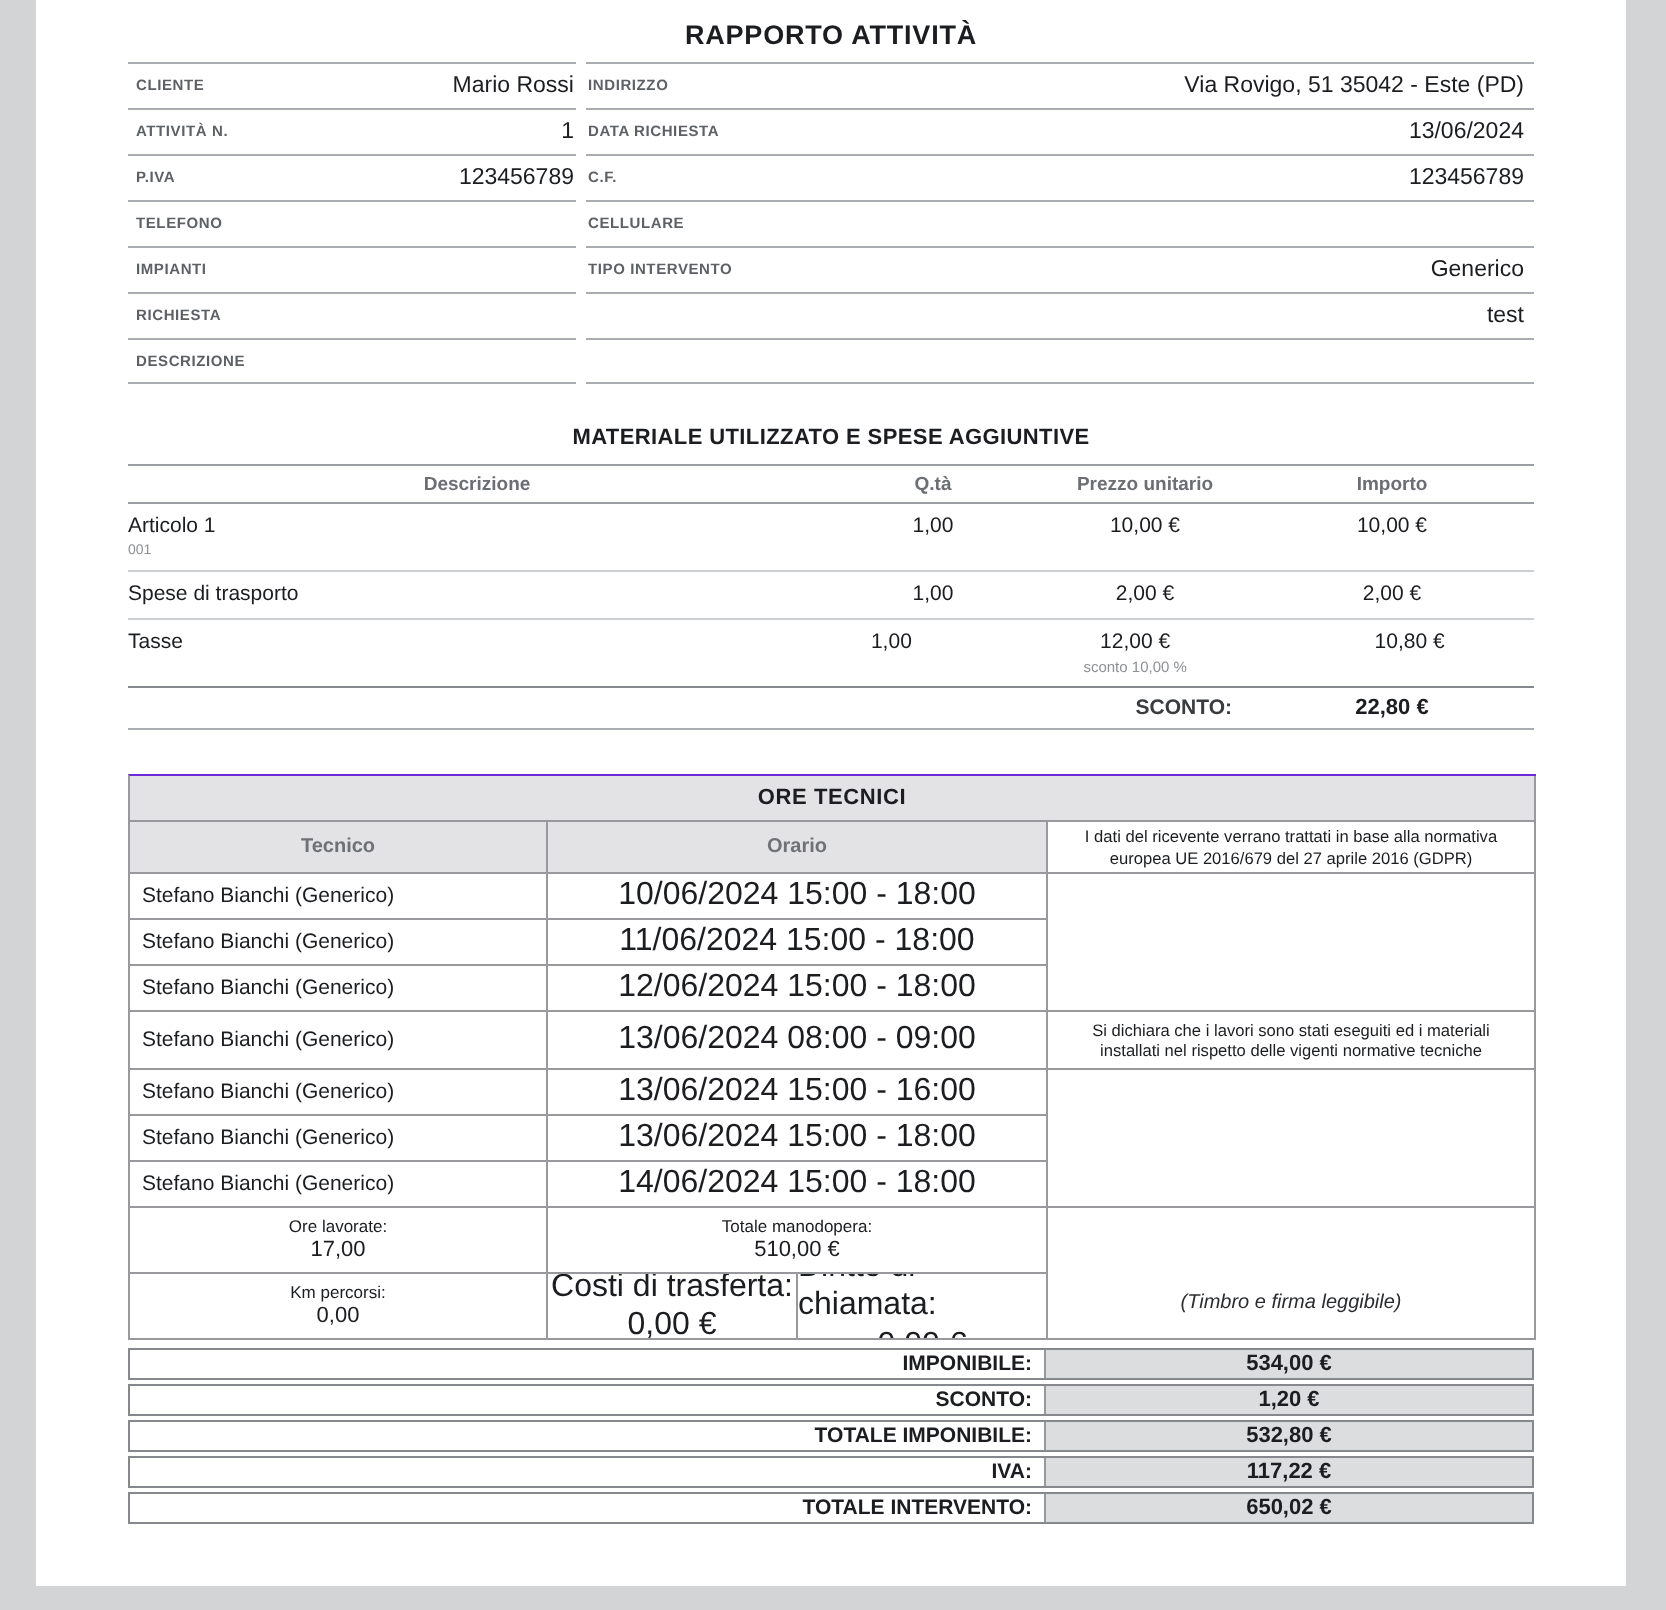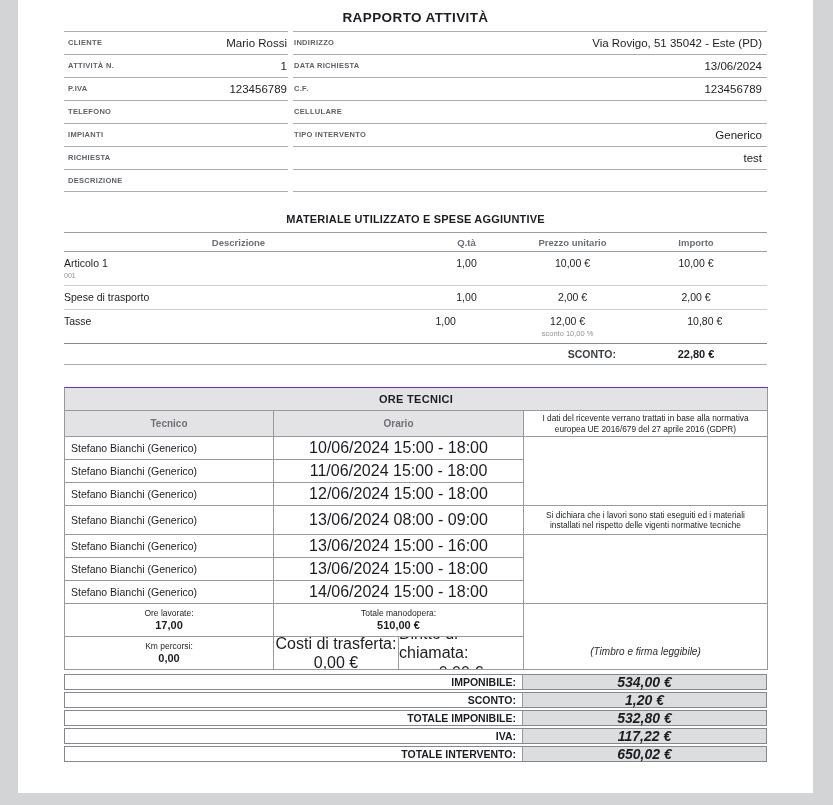--- a/index.html
+++ b/index.html
@@ -62,7 +62,7 @@
   .t-time{font-size:16px;}
   .t-stat{flex-direction:column;line-height:1.2;}
   .t-stat .slabel{font-size:8.5px;}
-  .t-stat .sval{font-size:11px;font-weight:bold;}
+  .t-stat .sval{font-size:11px;font-weight:normal;}
   .t-split{padding:0;align-items:stretch;}
   .t-split .half{flex:1;display:flex;flex-direction:column;align-items:center;
     justify-content:center;line-height:1.2;}

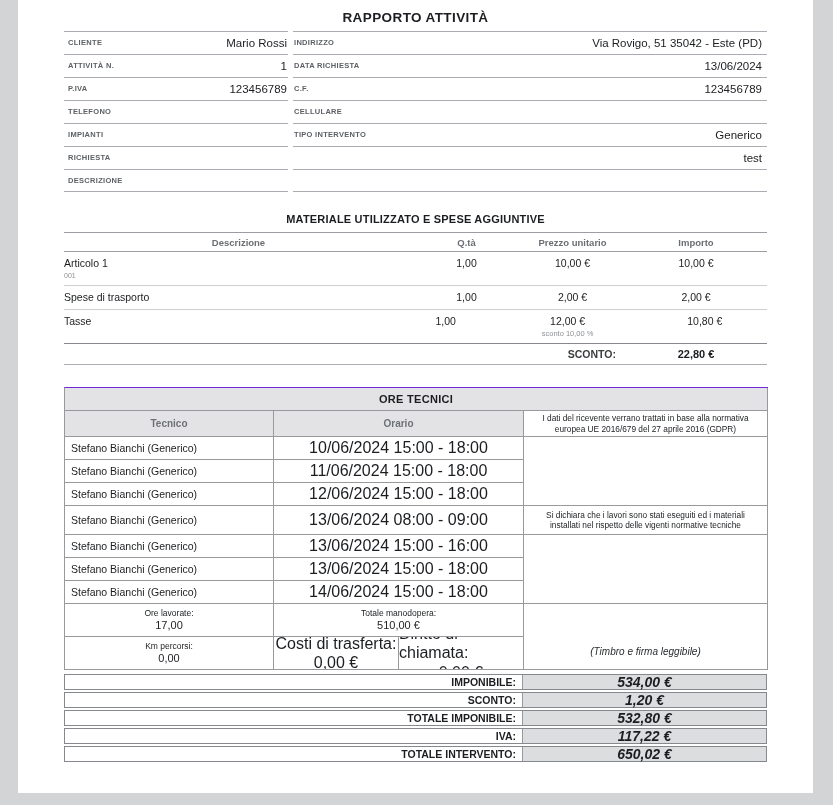--- a/index.html
+++ b/index.html
@@ -79,7 +79,7 @@
     padding-right:6px;box-sizing:border-box;font-weight:bold;font-size:10.5px;
     border-right:1px solid #97999d;background:#ffffff;}
   .tot-value{flex:1;display:flex;align-items:center;justify-content:center;
-    font-weight:bold;font-size:14px;background:#dcddde;font-style:italic;}
+    font-weight:bold;font-size:11px;background:#dcddde;}
 </style>
 </head>
 <body>

